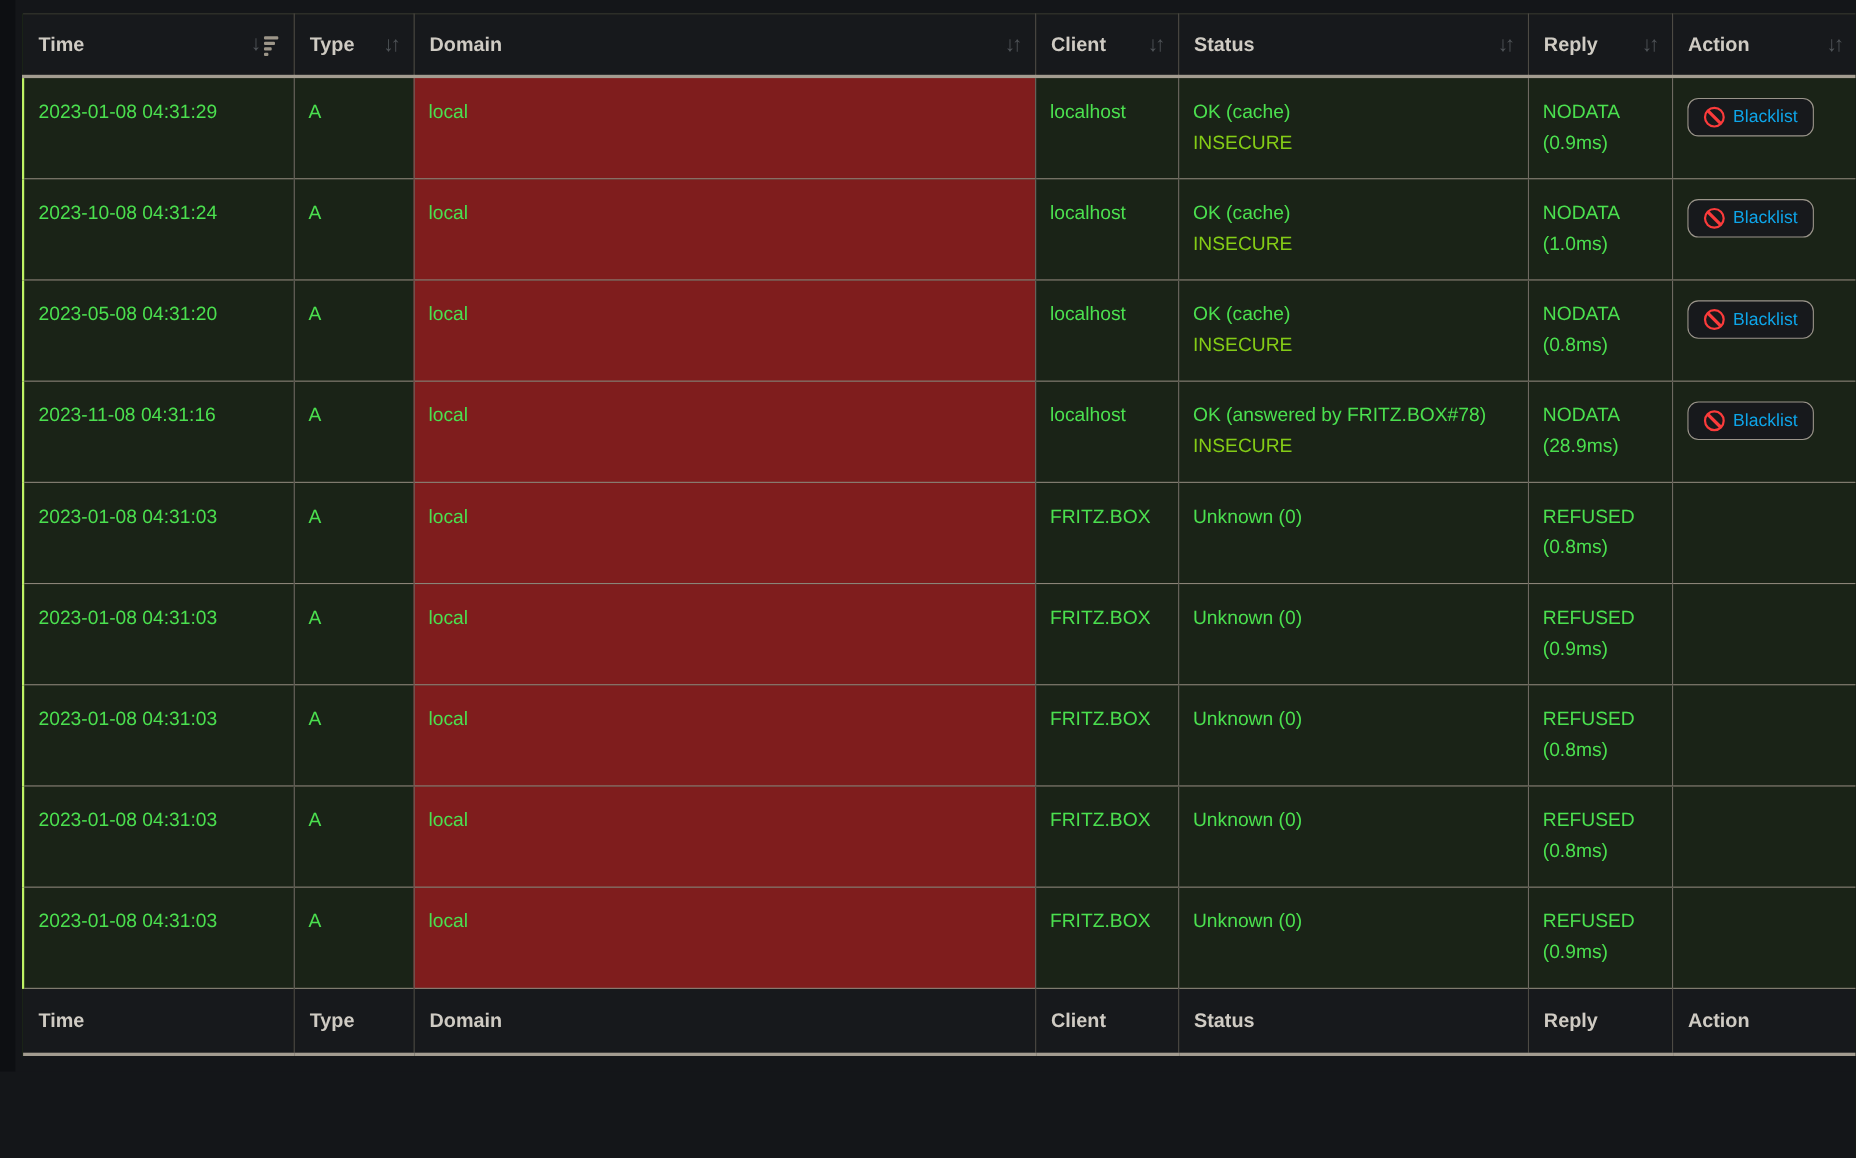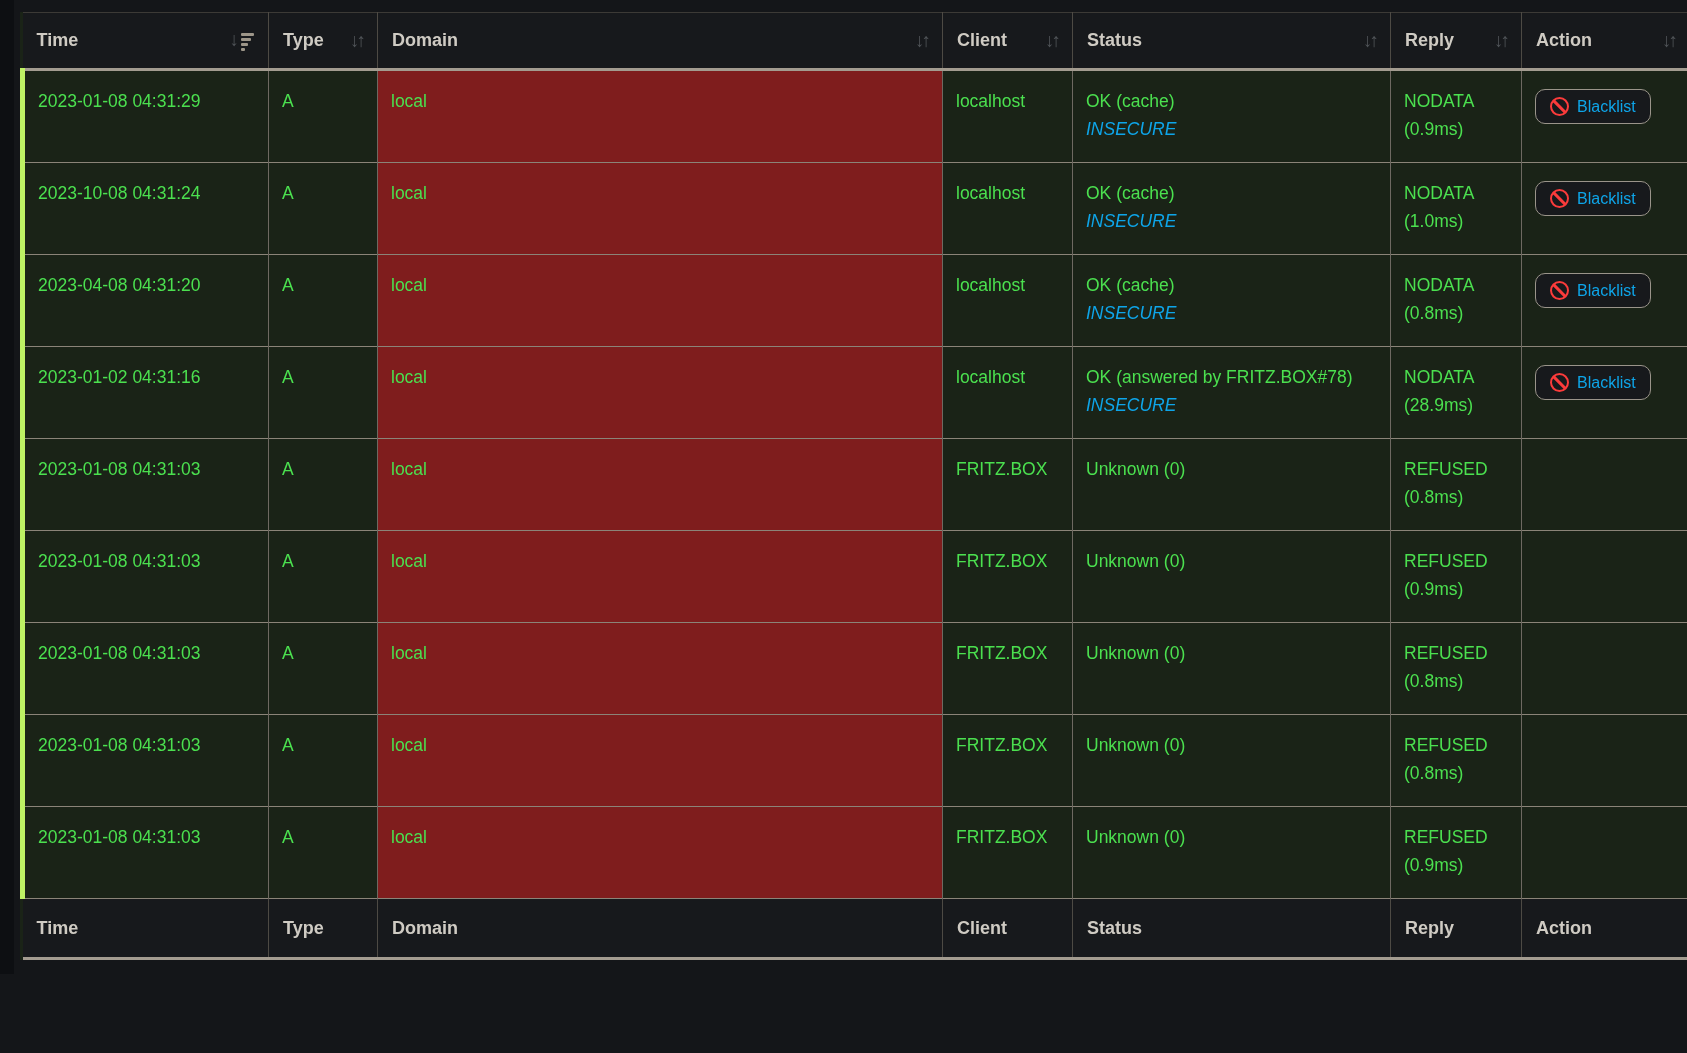--- a/index.html
+++ b/index.html
@@ -33,7 +33,7 @@
            border-right:1px solid #6e6961;font-size:17.5px;line-height:28px;
            color:#4be04f;background:#1a2317;}
   tbody tr{border-bottom:1px solid #8b8478;}
-  tbody td:first-child{border-left:5px solid #bef264;margin-left:44px;}
+  tbody td:first-child{border-left:2px solid #bef264;margin-left:44px;}
   td.domain-cell{background:#7f1d1d;}
   .line{display:block;}
   .ln-orange{color:#0ea5e9;font-style:italic;}

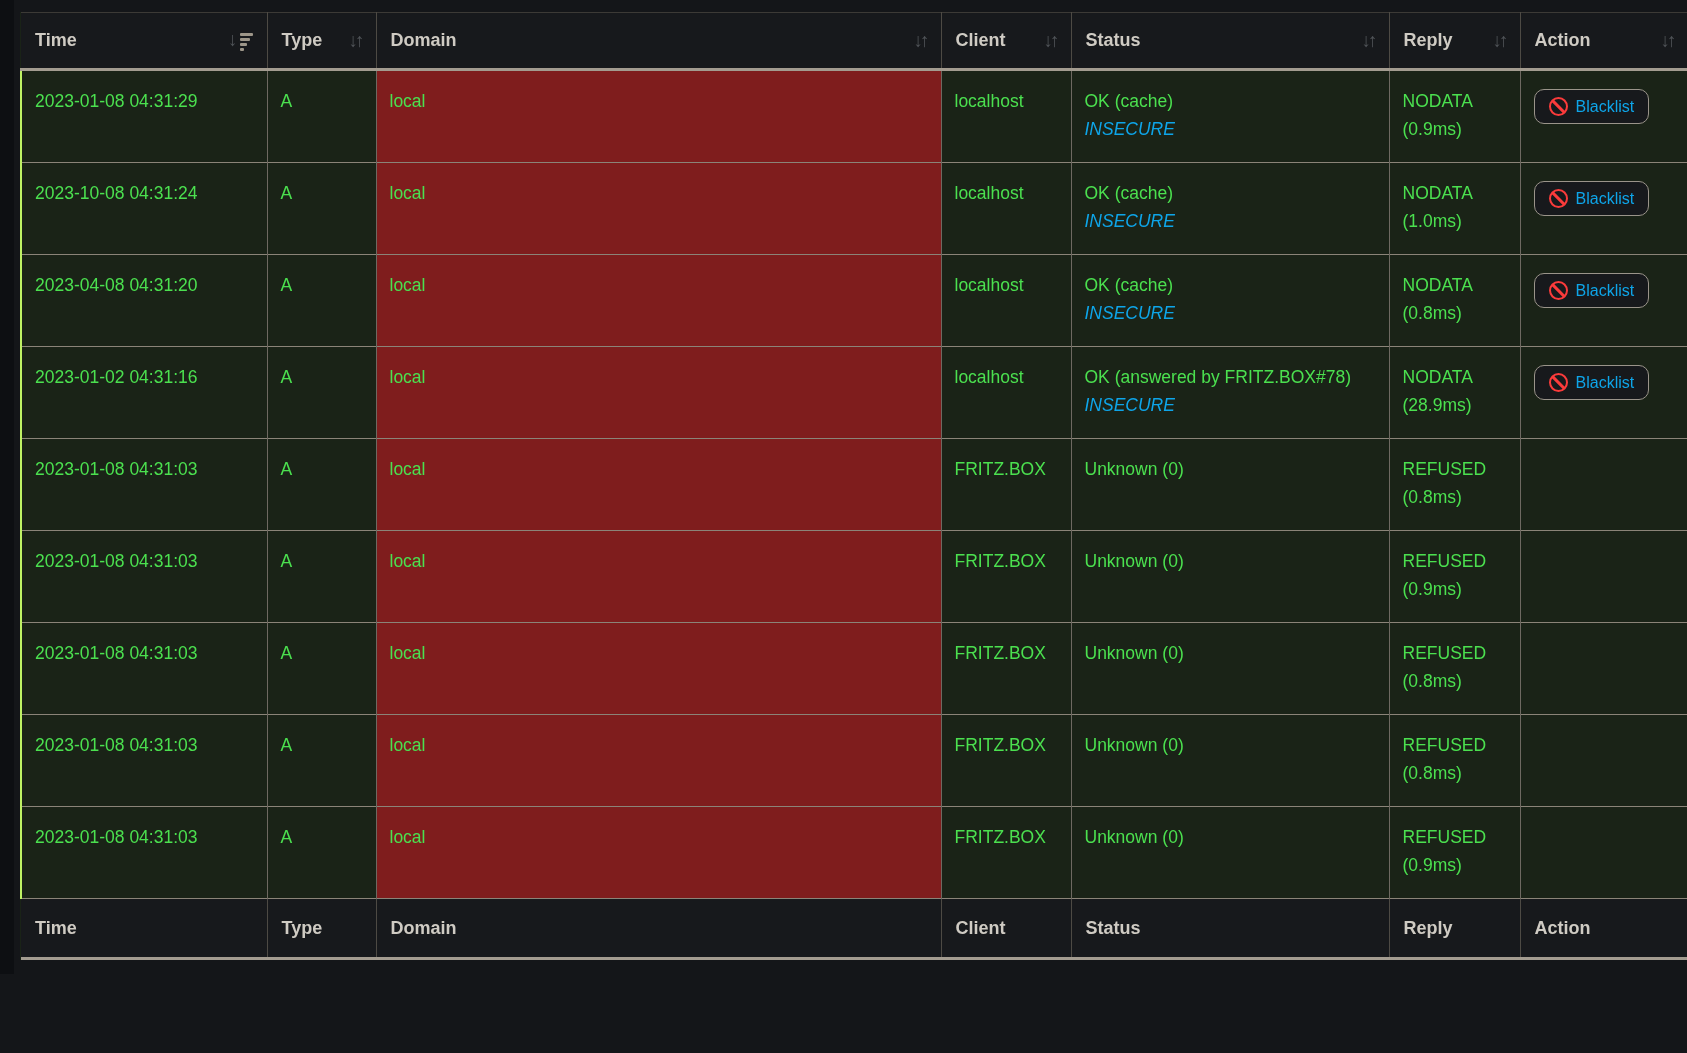--- a/index.html
+++ b/index.html
@@ -36,7 +36,7 @@
   tbody td:first-child{border-left:2px solid #bef264;margin-left:44px;}
   td.domain-cell{background:#7f1d1d;}
   .line{display:block;}
-  .ln-orange{color:#0ea5e9;font-style:italic;}
+  .ln-orange{color:#84cc16;}
   .bl-btn{display:inline-flex;align-items:center;gap:8px;margin-top:2px;
           background:#17191c;border:1px solid #9a948a;border-radius:10px;
           padding:7px 14px;color:#0ea5e9;font-size:16px;cursor:pointer;

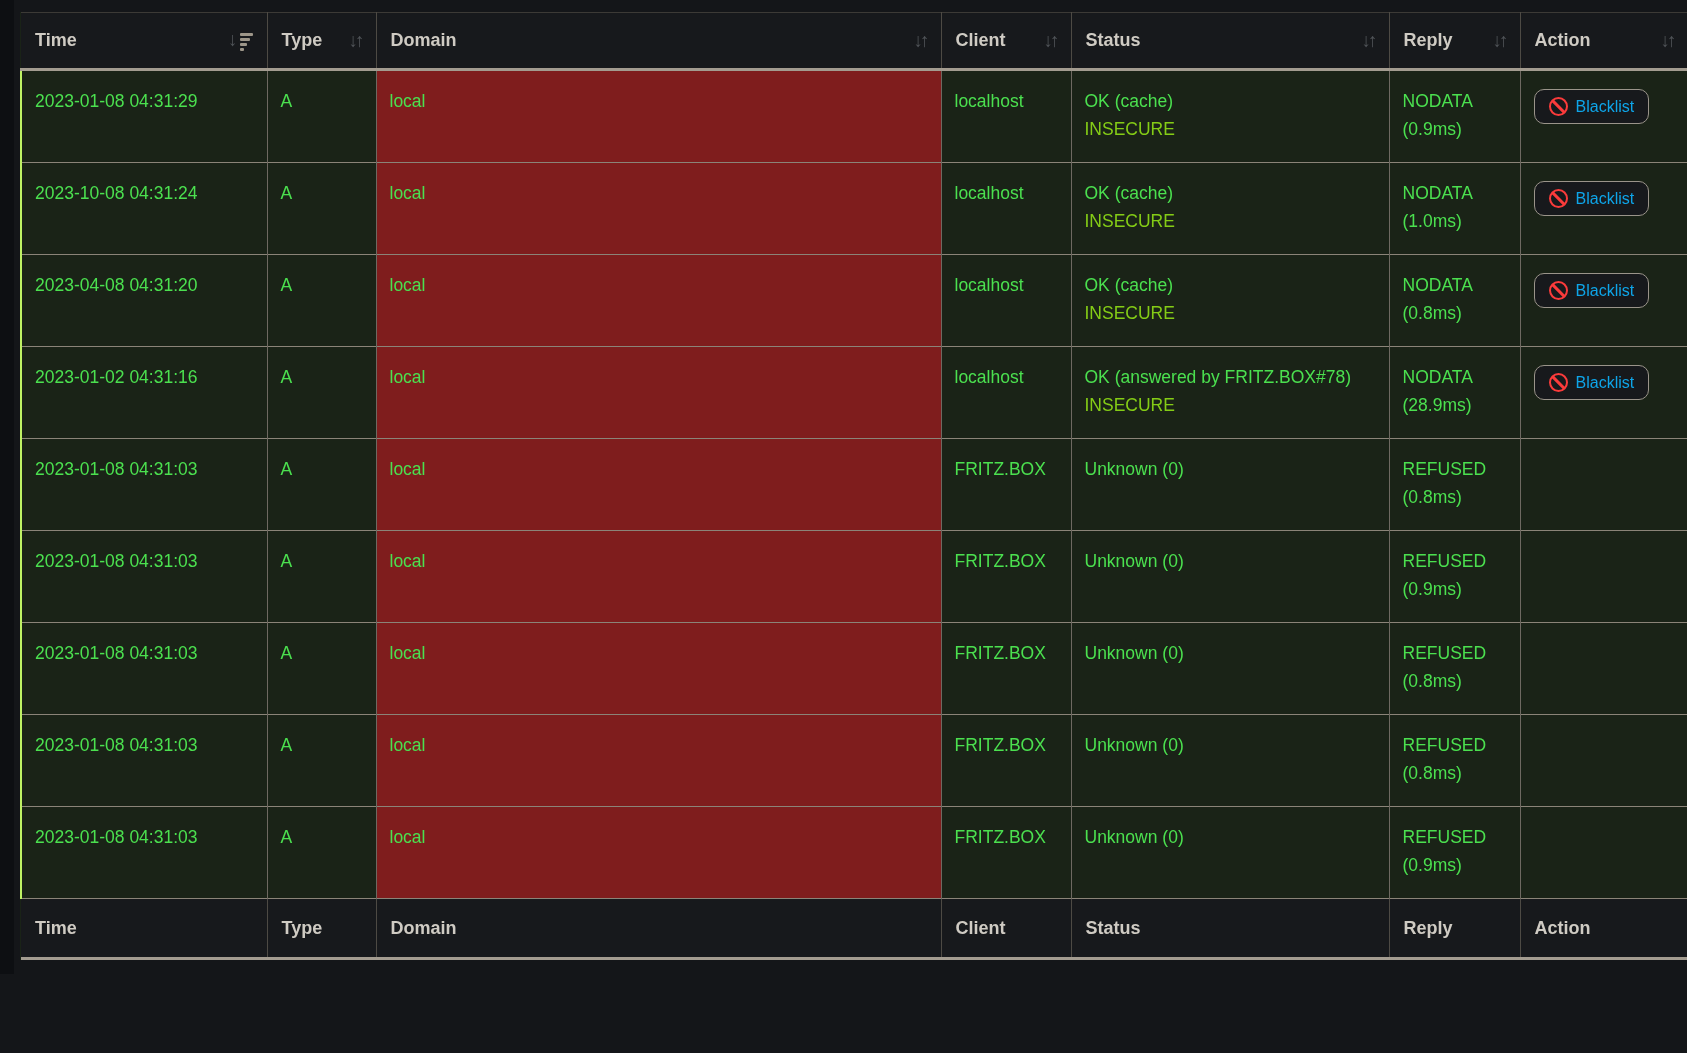--- a/index.html
+++ b/index.html
@@ -188,7 +188,7 @@
 
   <tr>
     <td>
-      <span class="line">2023-04-08 04:31:20</span>
+      <span class="line">2023-05-08 04:31:20</span>
     </td>
     <td>
       <span class="line">A</span>

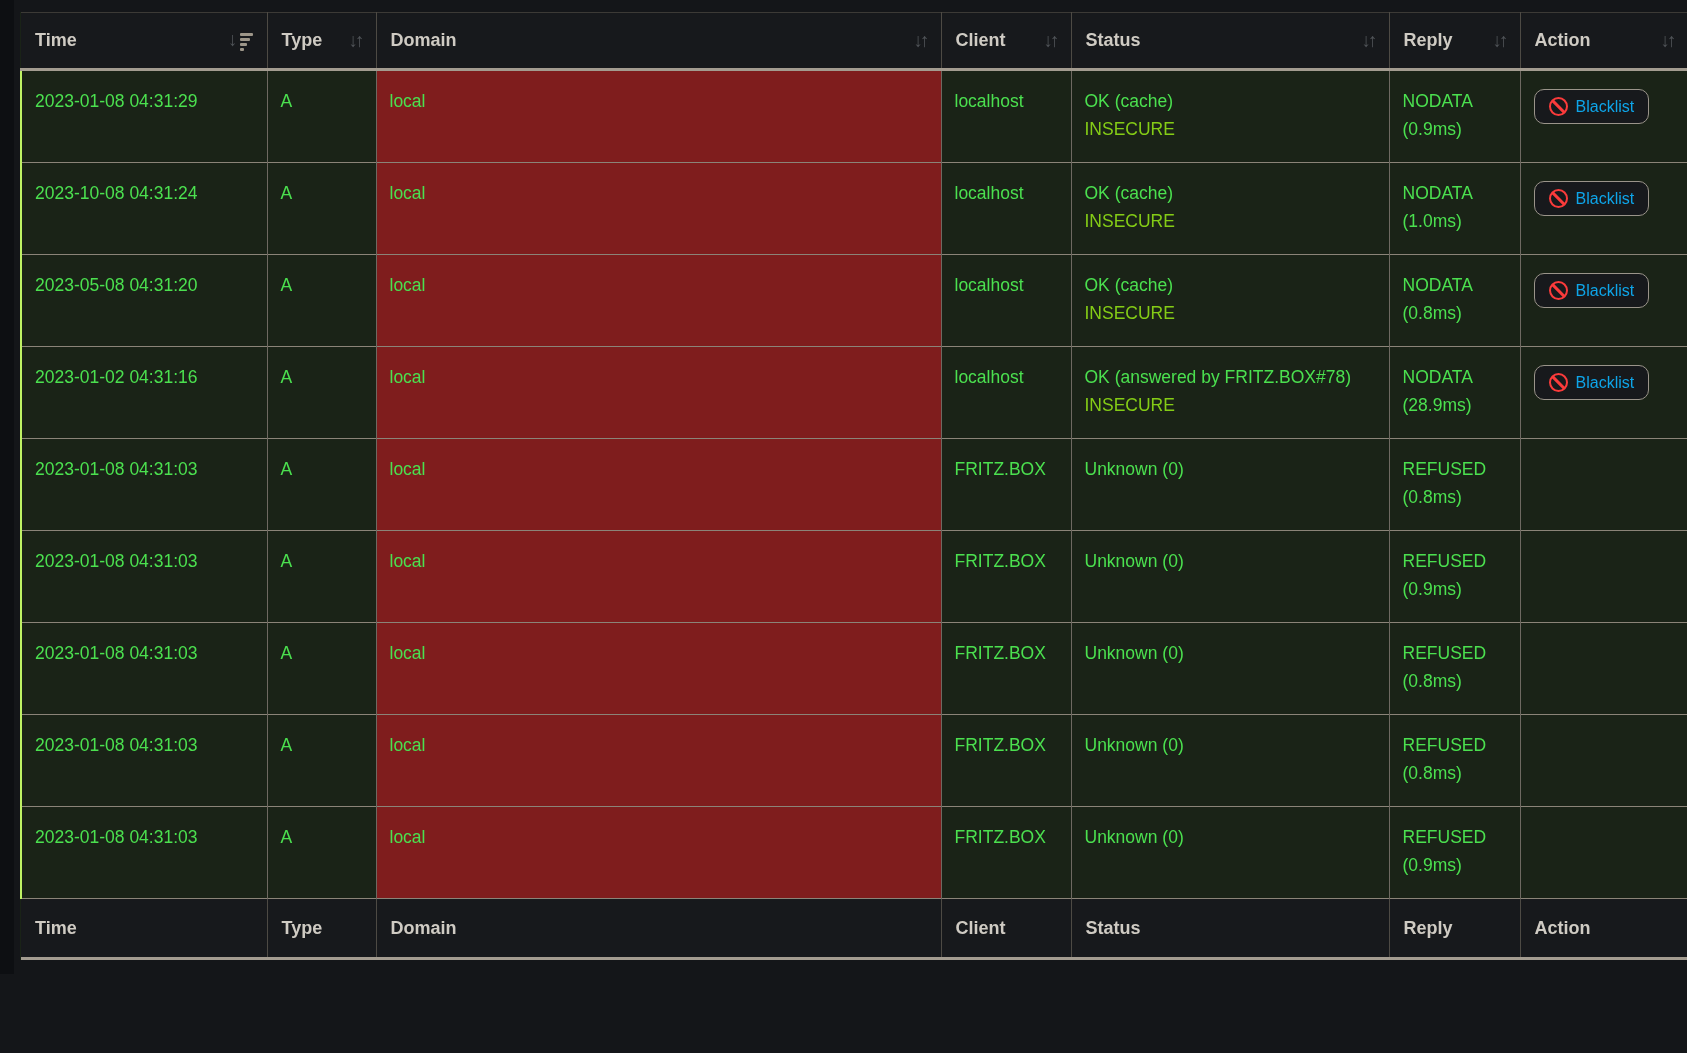--- a/index.html
+++ b/index.html
@@ -217,7 +217,7 @@
 
   <tr>
     <td>
-      <span class="line">2023-01-02 04:31:16</span>
+      <span class="line">2023-11-08 04:31:16</span>
     </td>
     <td>
       <span class="line">A</span>

